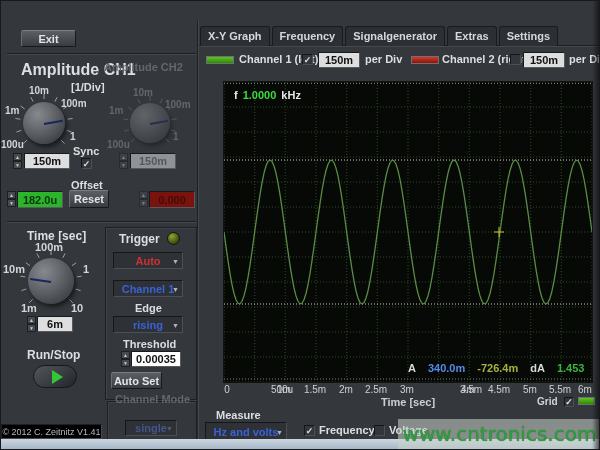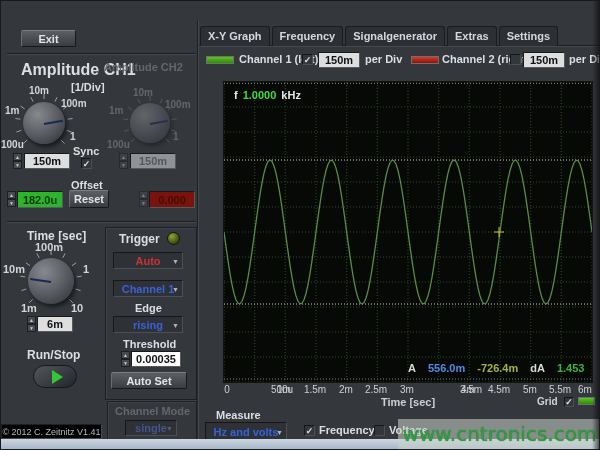--- a/index.html
+++ b/index.html
@@ -322,7 +322,7 @@
     </div>
     <div id="scope-measure">
       <span>A</span>
-      <span class="mblue">556.0m</span>
+      <span class="mblue">340.0m</span>
       <span class="molive">-726.4m</span>
       <span>dA</span>
       <span class="mgreen" style="margin-right:0;">1.453</span>

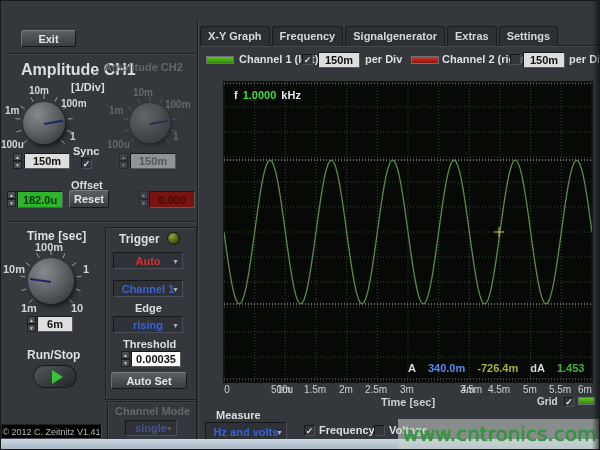--- a/index.html
+++ b/index.html
@@ -236,7 +236,7 @@
   <div class="field" style="left:130px;top:350px;width:50px;height:16px;background:#ffffff;">
     <span>0.00035</span>
   </div>
-  <div class="btn" style="left:110px;top:371px;width:76px;height:17px;">
+  <div class="btn" style="left:110px;top:371px;width:51px;height:17px;">
     <span>Auto Set</span>
   </div>
 

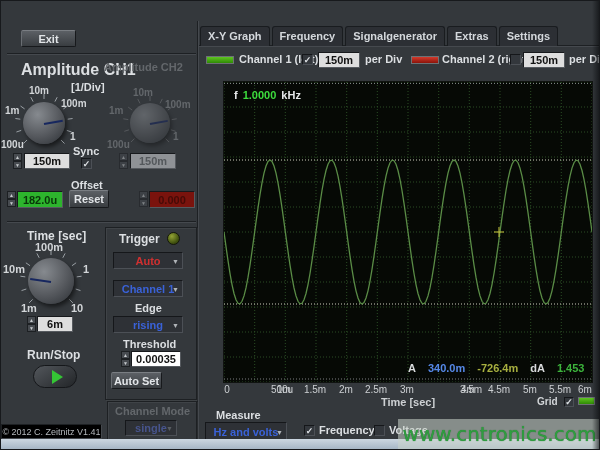--- a/index.html
+++ b/index.html
@@ -246,7 +246,7 @@
   </div>
 
   <div class="frame" style="left:106px;top:400px;width:88px;height:38px;"></div>
-  <div class="lbl dim" style="left:114px;top:404px;text-align:center;">Channel Mode</div>
+  <div class="lbl dim" style="left:114px;top:392px;text-align:center;">Channel Mode</div>
   <div class="dd" style="left:124px;top:419px;width:52px;height:16px;color:#47548c;">
     <span>single</span>
     <span class="arr dima">▼</span>

